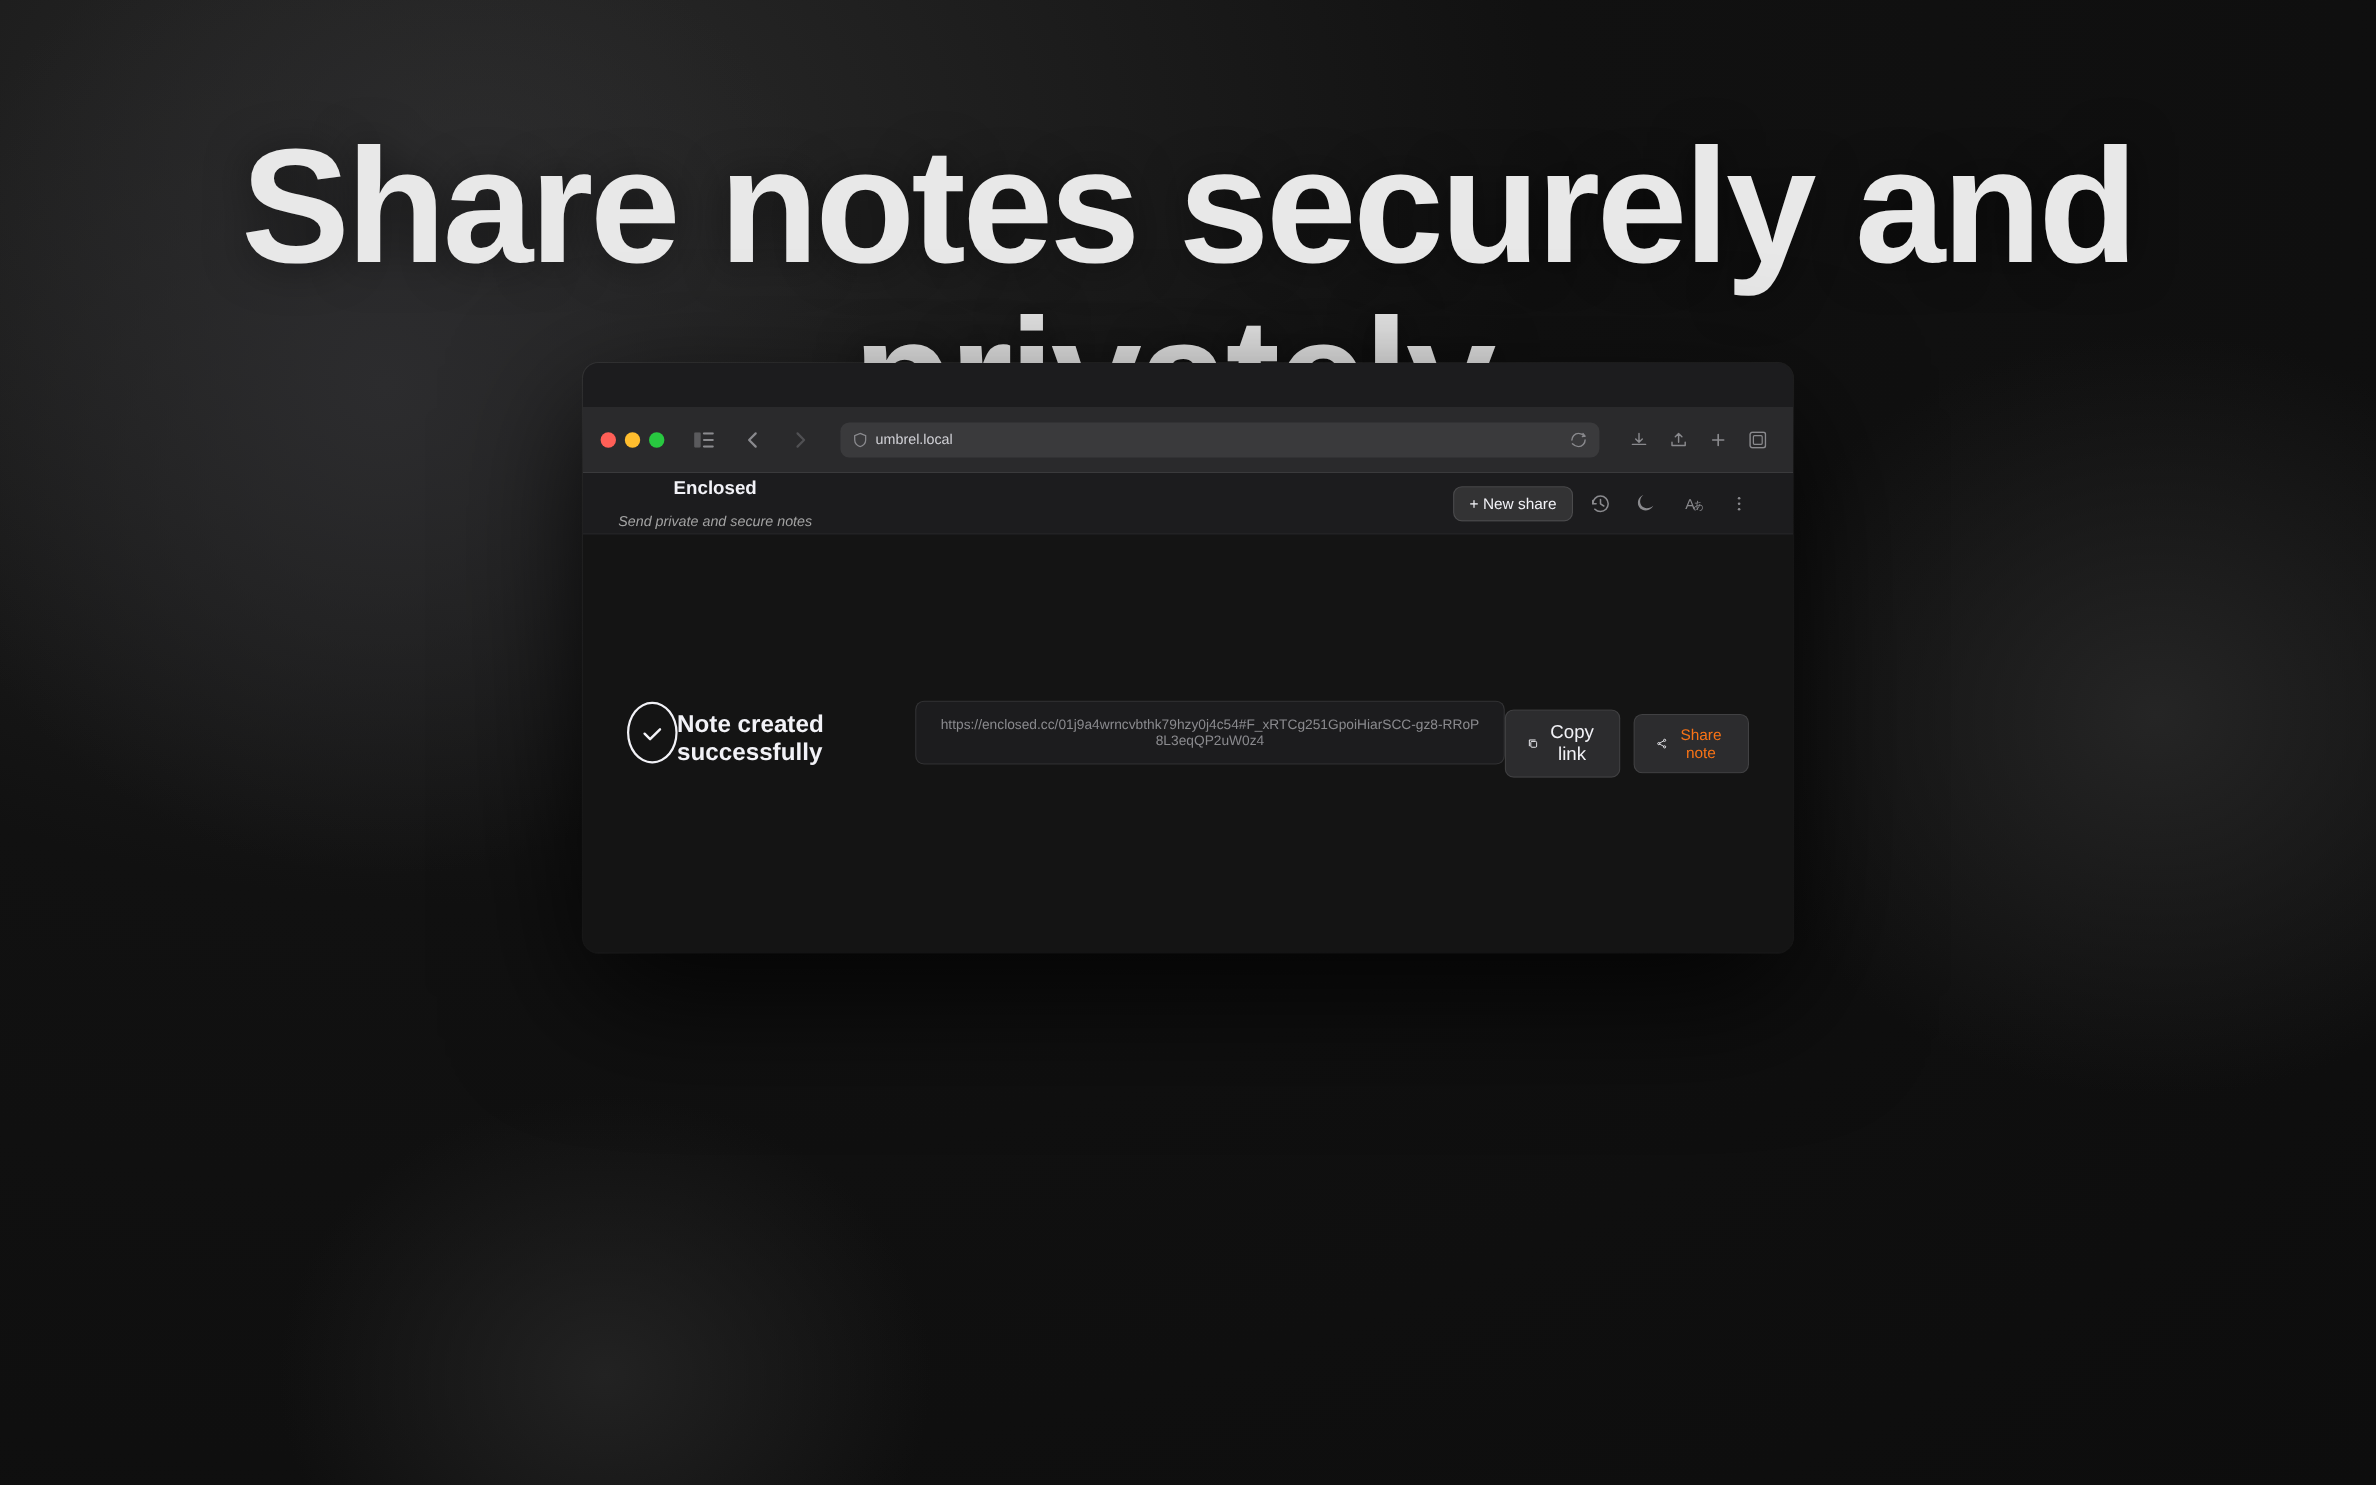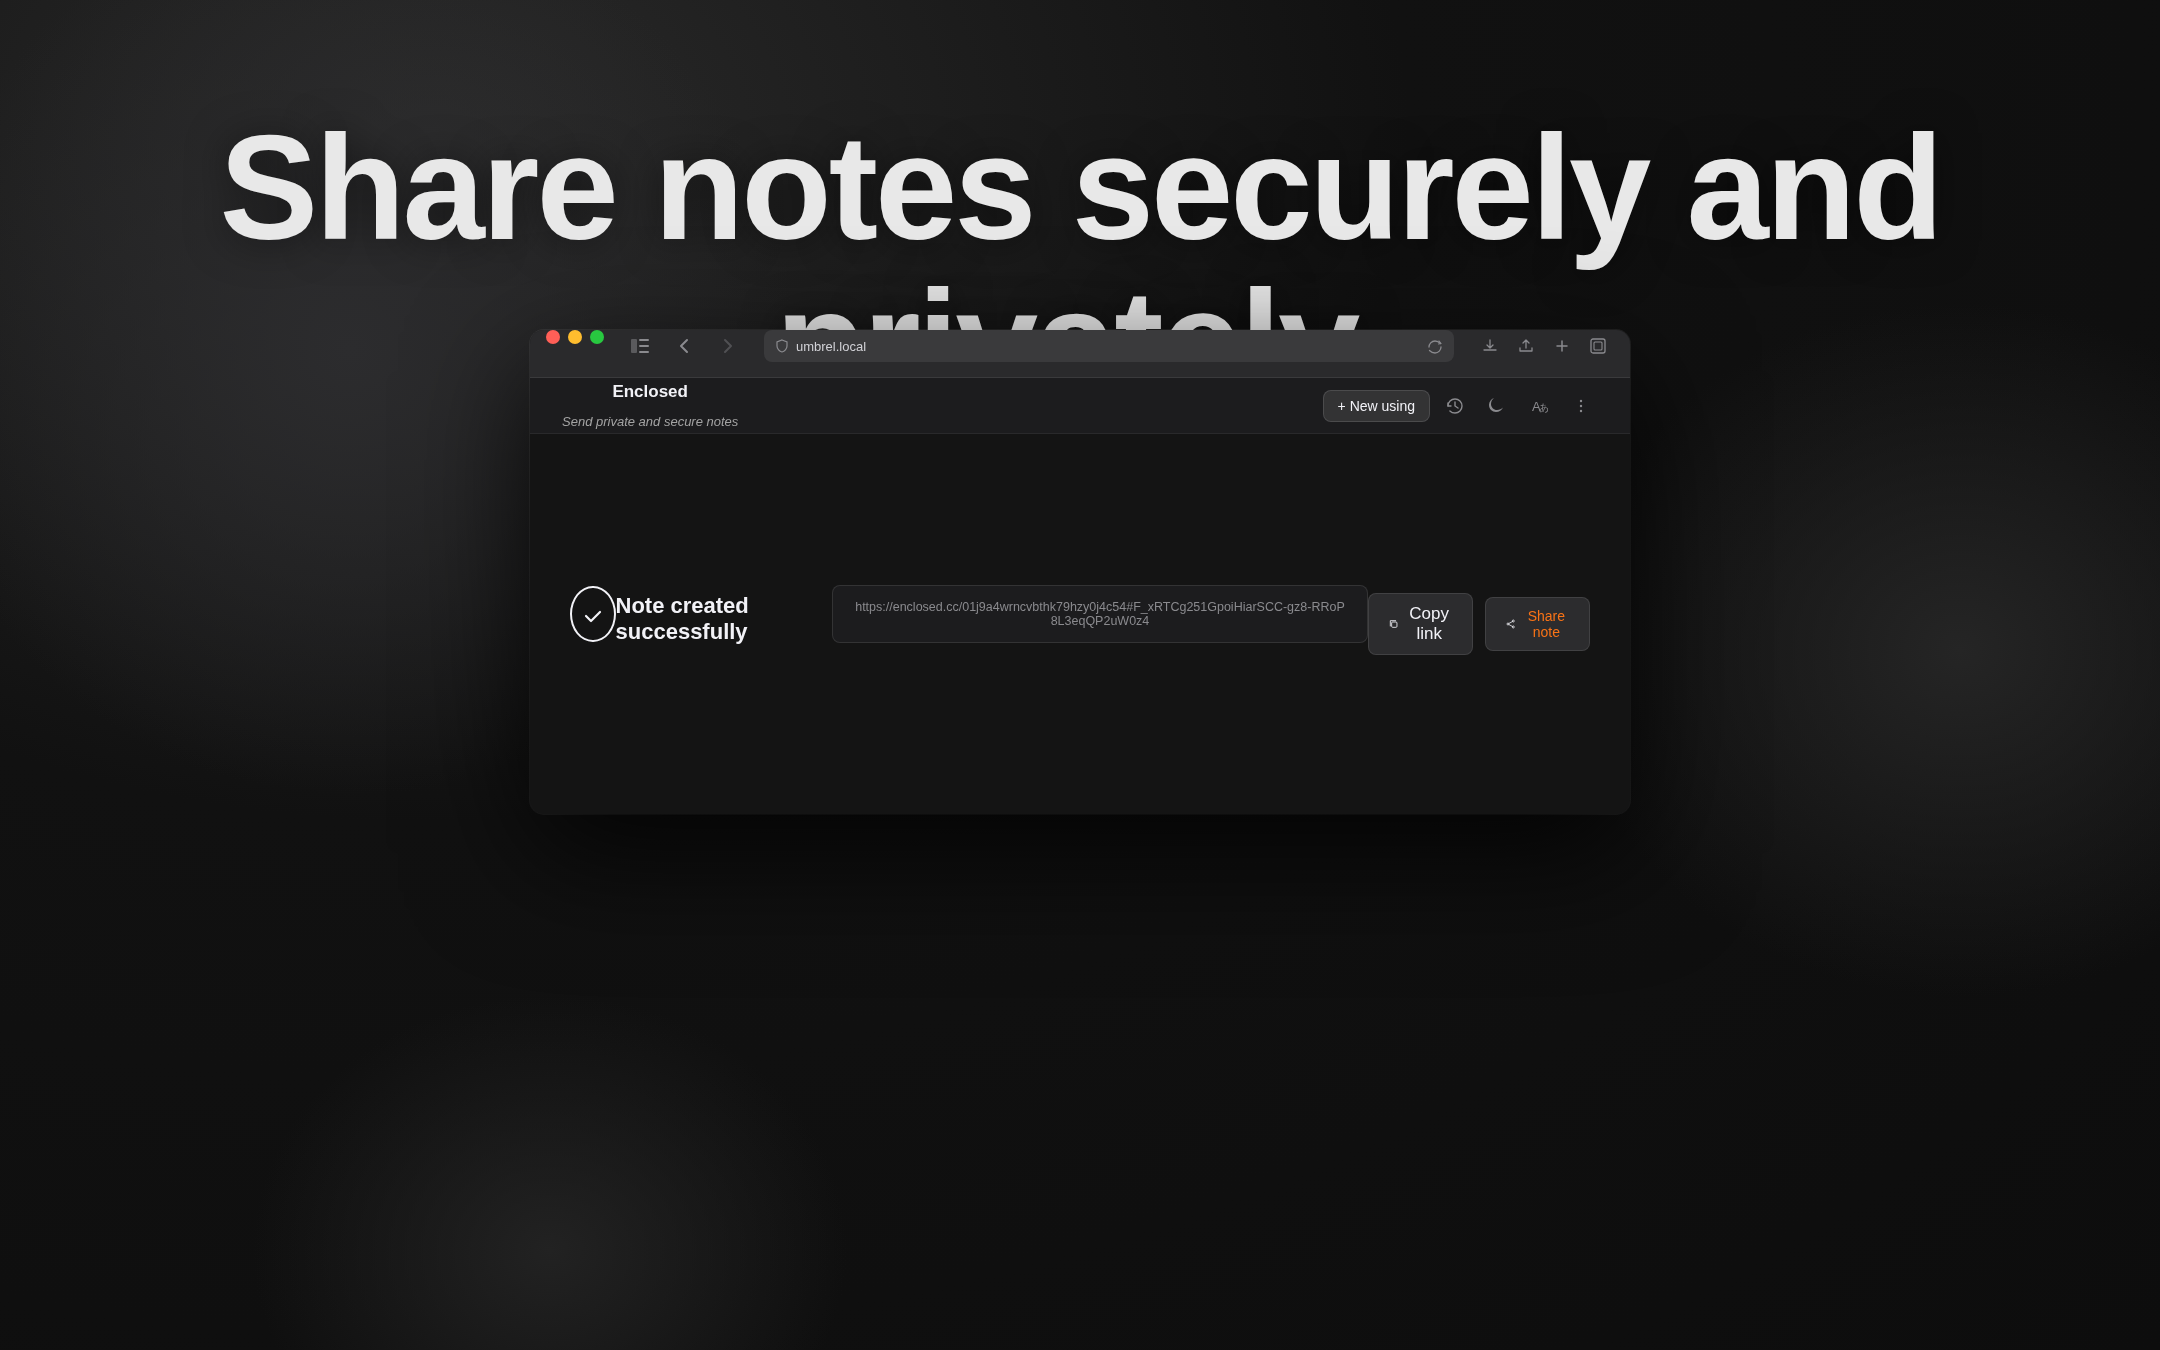--- a/index.html
+++ b/index.html
@@ -91,11 +91,12 @@
     .browser-chrome {
       background: #2a2a2c;
       padding: 0 16px;
-      height: 48px;
-      display: flex;
-      align-items: flex-start;
+      height: 60px;
+      display: flex;
+      align-items: center;
       gap: 12px;
       border-bottom: 1px solid rgba(255,255,255,0.08);
+      margin-top: 40px;
     }
 
     .traffic-lights {

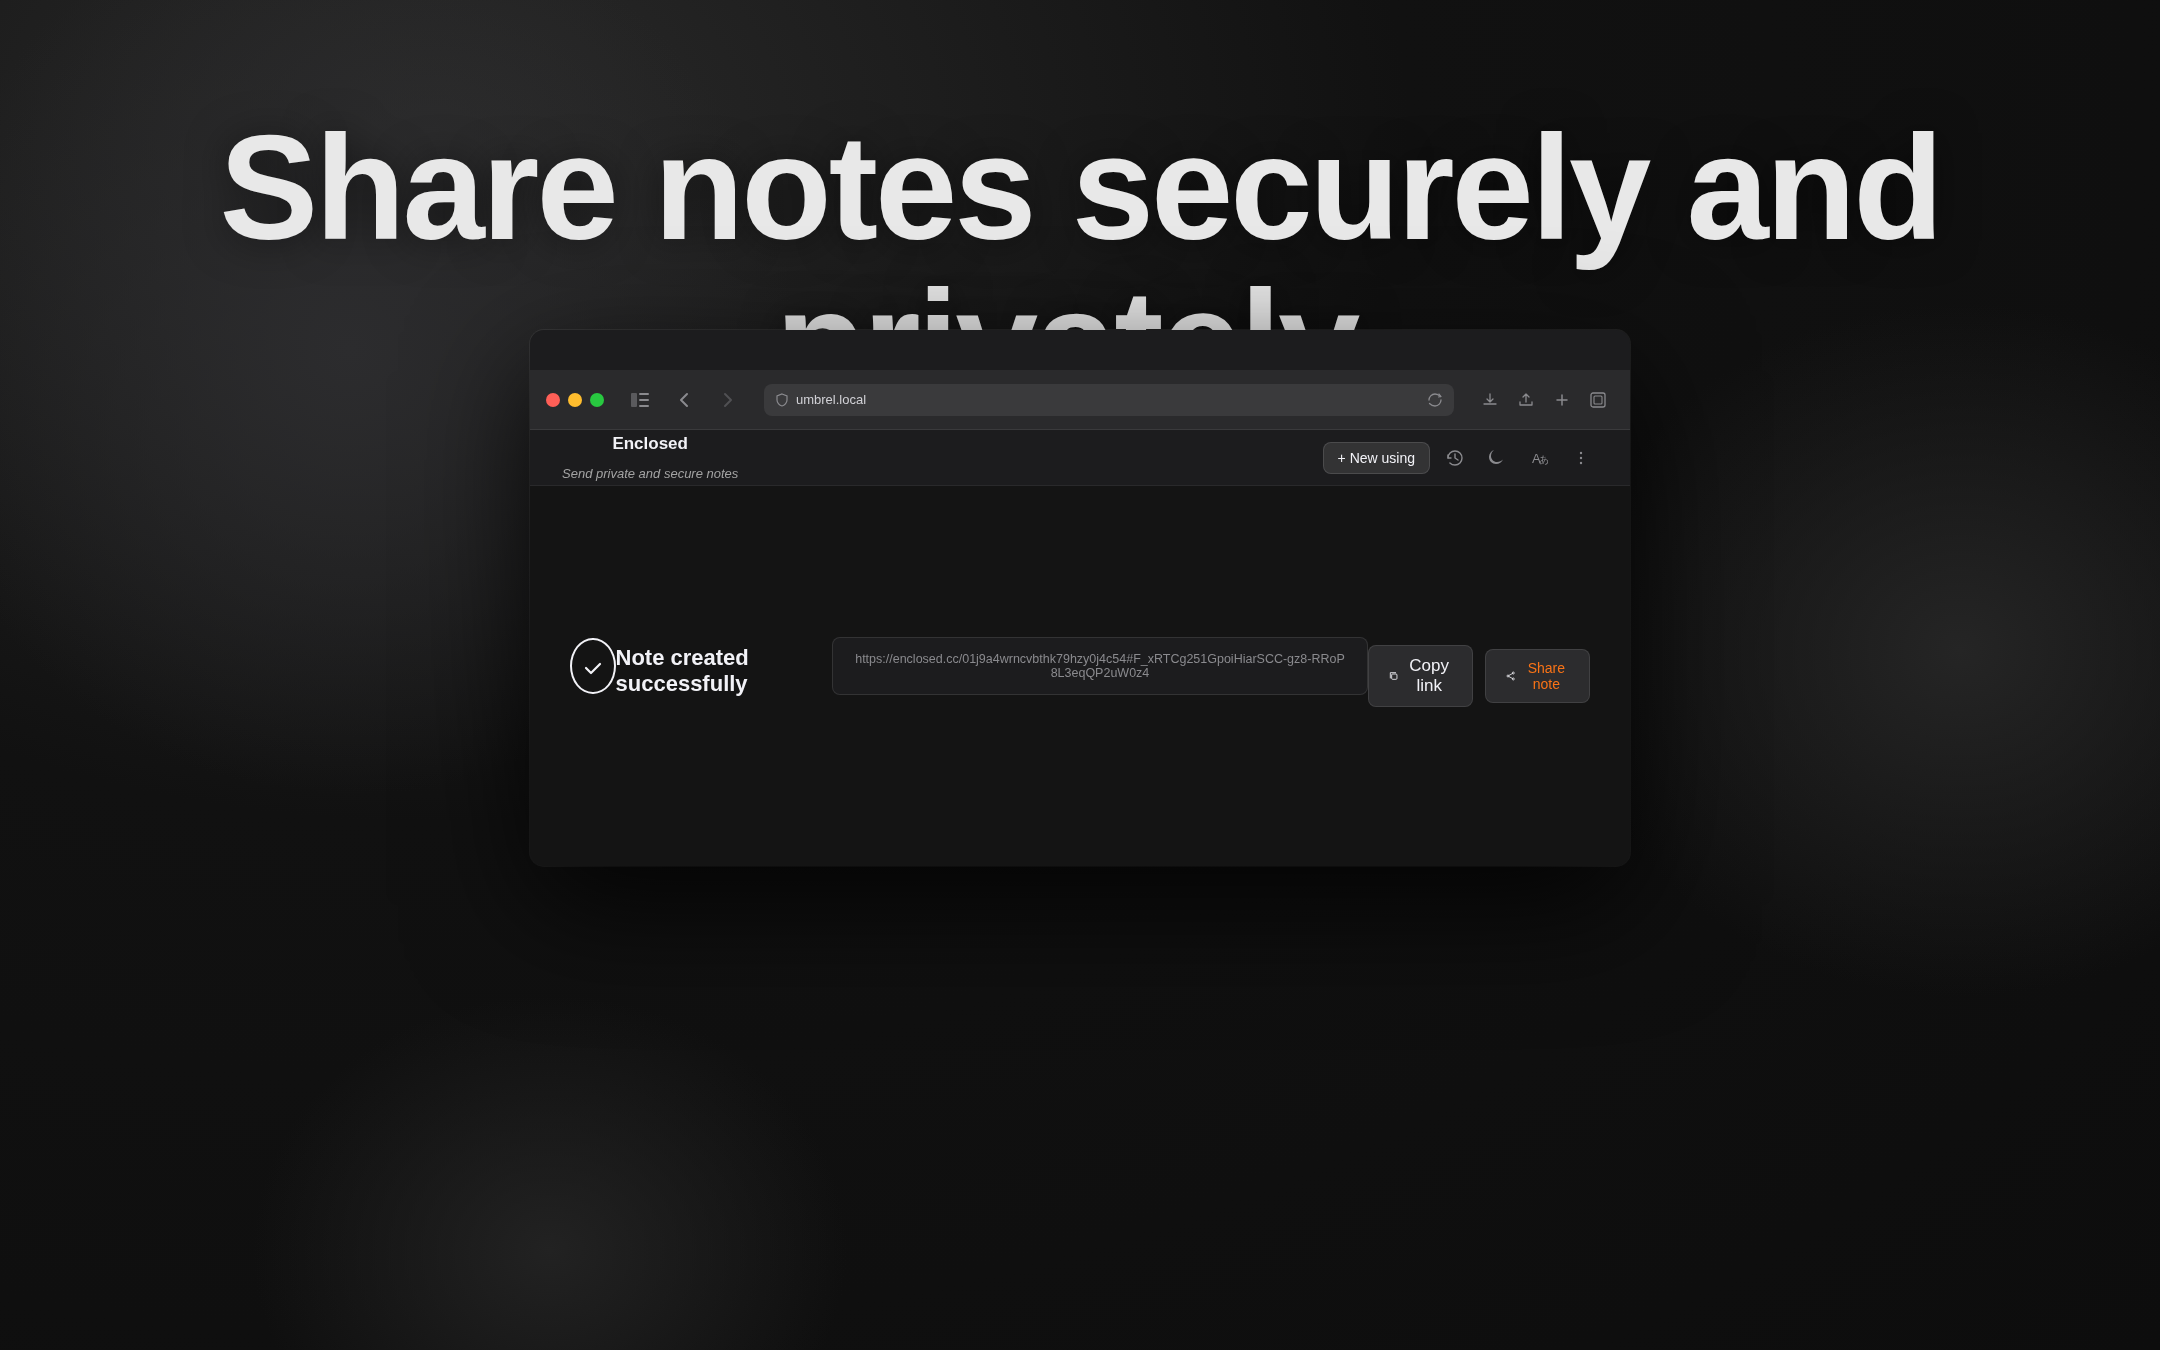--- a/index.html
+++ b/index.html
@@ -425,7 +425,7 @@
     </div>
 
     <div class="app-actions">
-      <button class="new-note-btn">+ New using</button>
+      <button class="new-note-btn">+ New share</button>
 
       <div class="icon-btn">
         <svg width="18" height="18" viewBox="0 0 18 18" fill="none">

